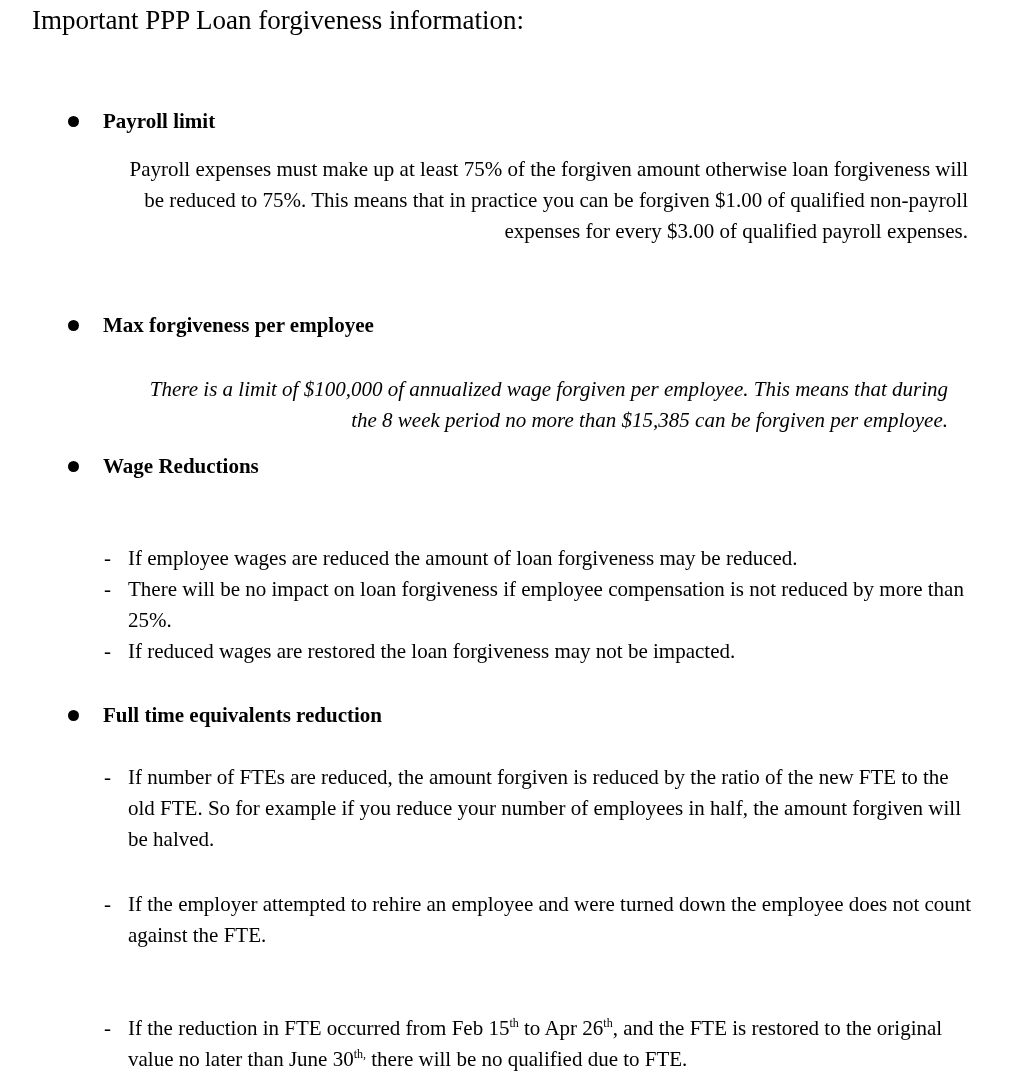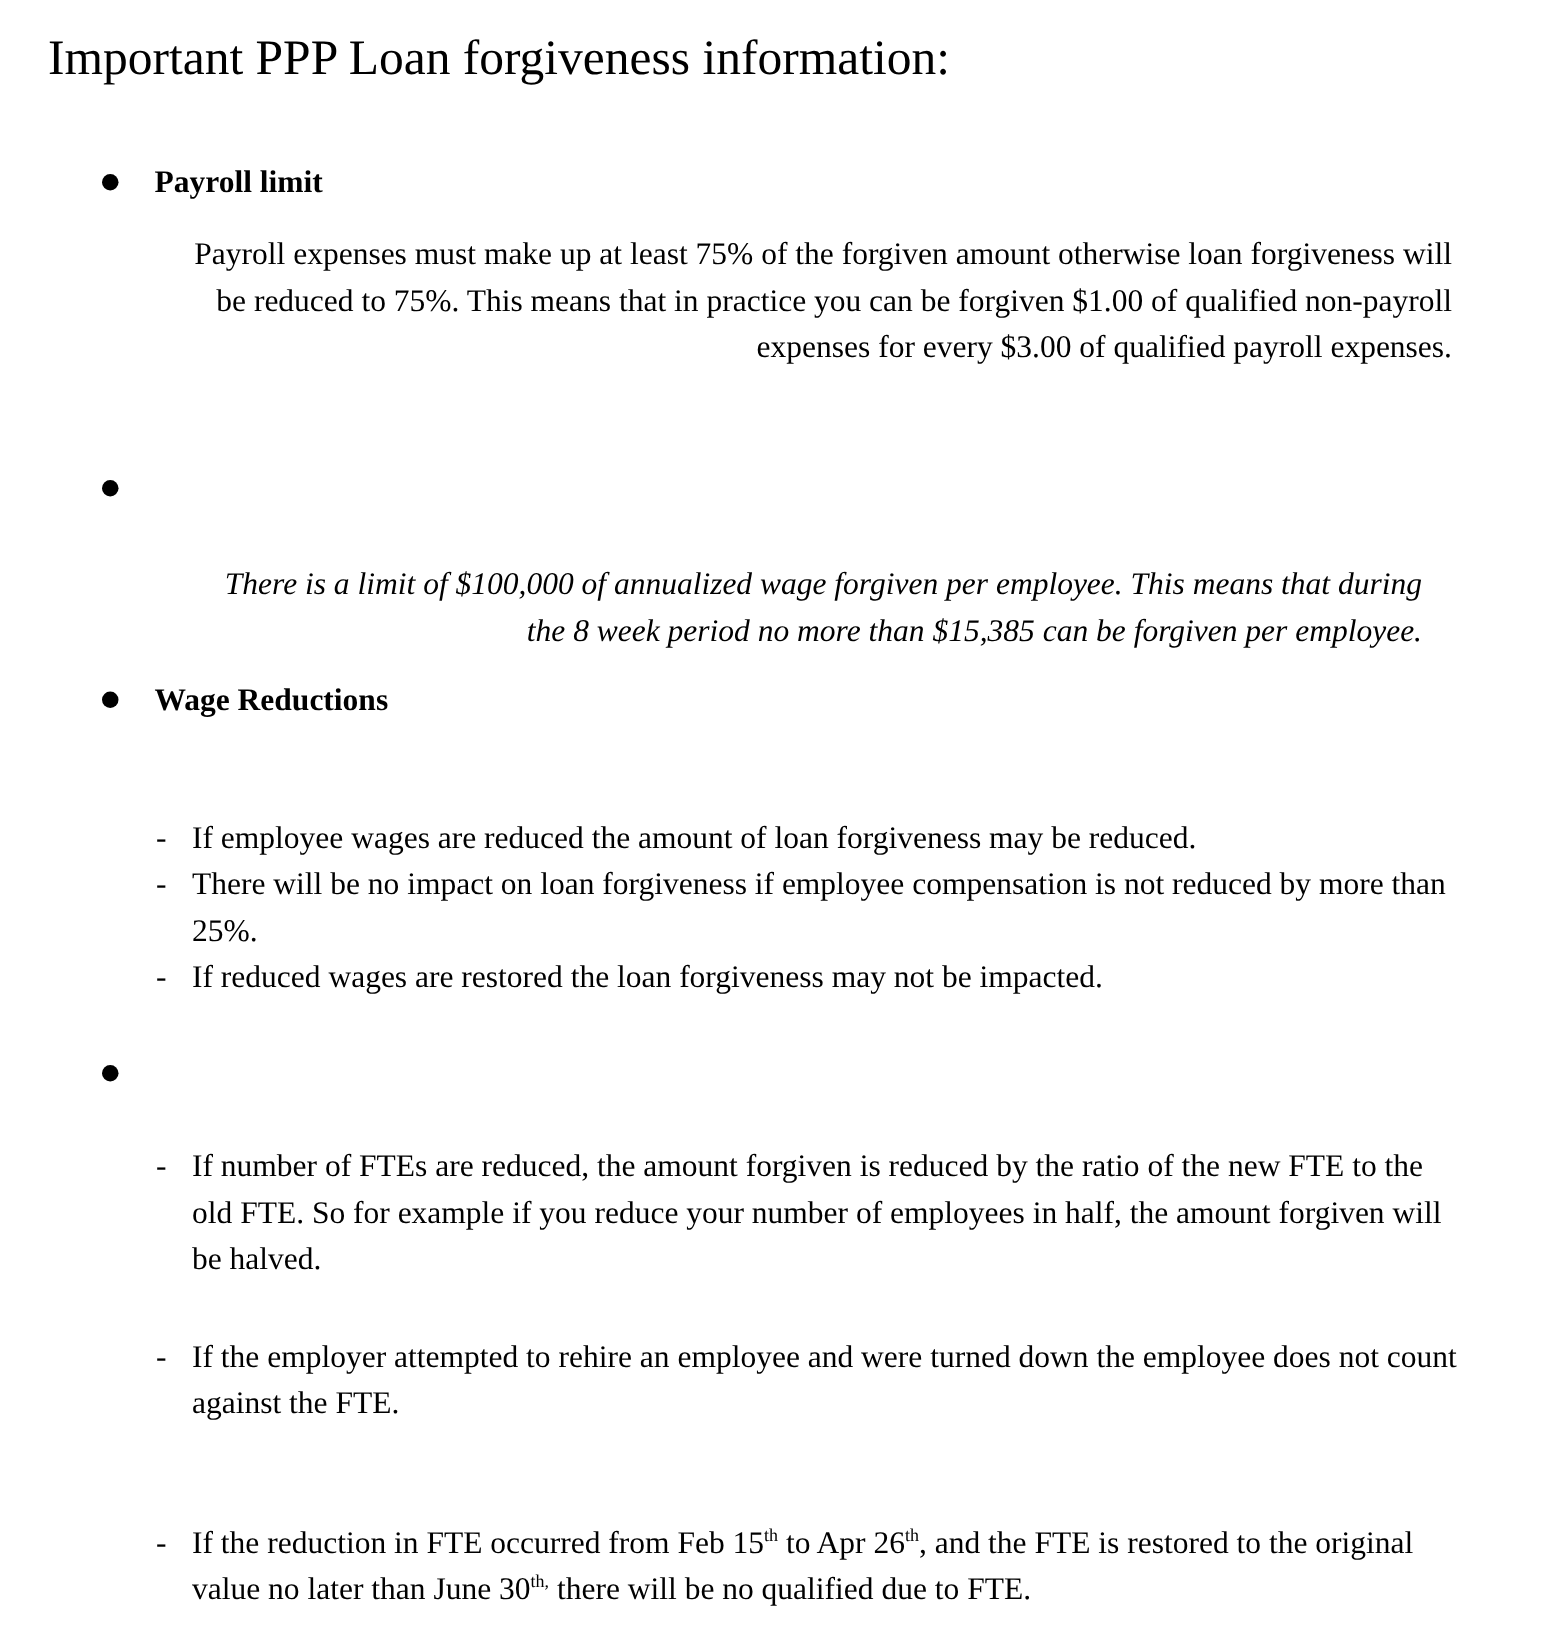--- a/index.html
+++ b/index.html
@@ -7,7 +7,7 @@
     width:1028px; height:1092px; overflow:hidden; position:relative;
     font-family:"Liberation Serif", serif; color:#000;
   }
-  .title { position:absolute; left:32px; top:21px; font-size:33px; line-height:36px; }
+  .title { position:absolute; left:32px; top:2px; font-size:27px; line-height:36px; }
   .bullet-row { position:absolute; left:68px; font-size:21px; font-weight:bold; line-height:28px;text-align:center; }
   .bullet-row .dot { display:inline-block; width:11px; height:11px; border-radius:50%; background:#000; vertical-align:middle; margin-right:24px; position:relative; top:-2px; }
   .para { position:absolute; left:128px; width:860px; font-size:21px; line-height:31px;text-align:right; }

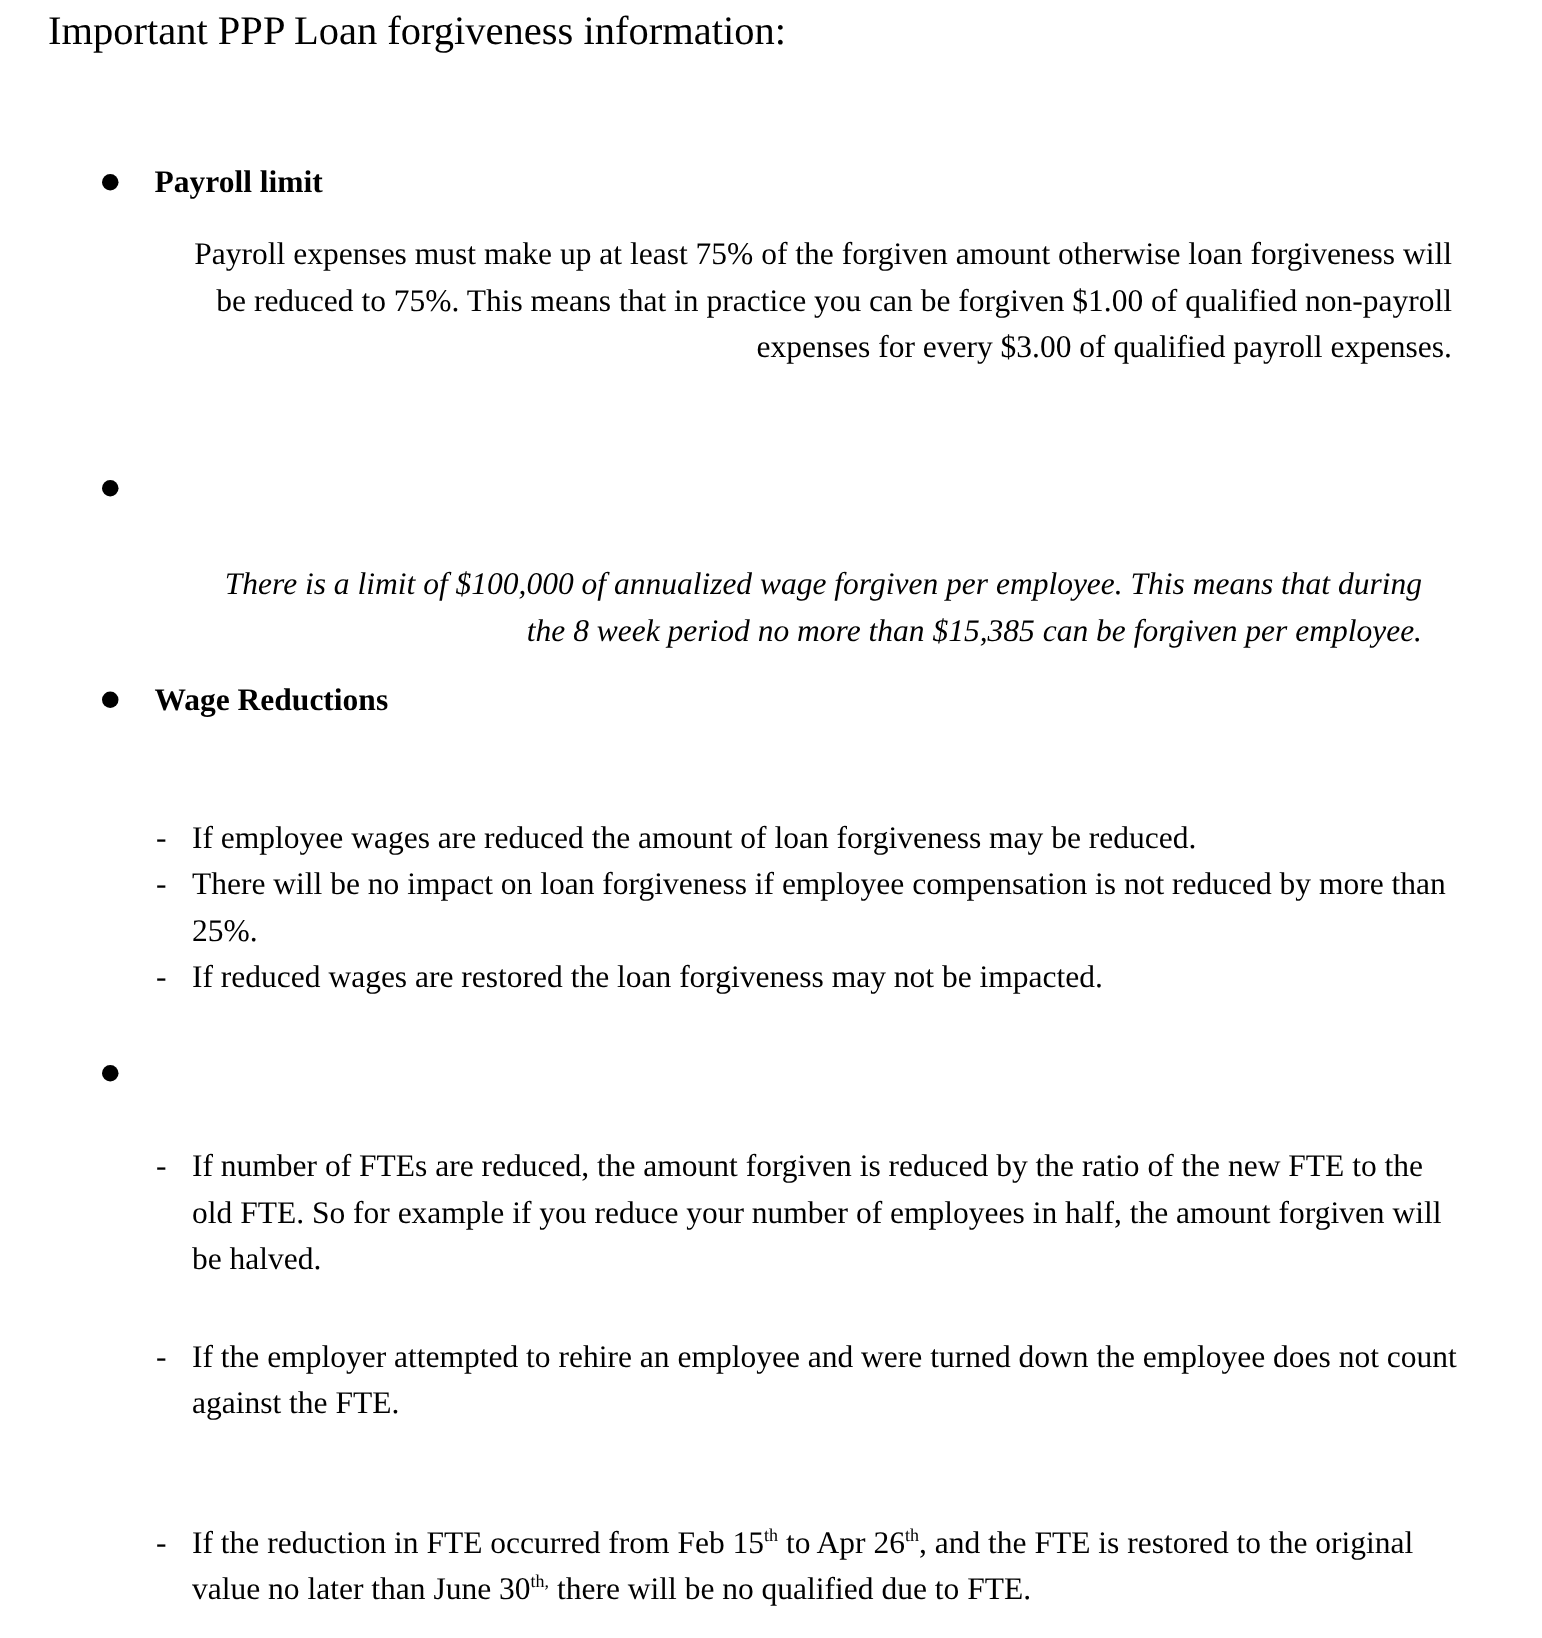--- a/index.html
+++ b/index.html
@@ -27,7 +27,7 @@
 <div class="para" style="top:154px;width:840px;">Payroll expenses must make up at least 75% of the forgiven amount otherwise loan forgiveness will be reduced to 75%. This means that in practice you can be forgiven $1.00 of qualified non-payroll expenses for every $3.00 of qualified payroll expenses.</div>
 
 <div class="bullet-row" style="top:311px;">
-  <span class="dot"></span>
+  <span class="dot"></span><span>Max forgiveness per employee</span>
 </div>
 <div class="para" style="top:374px;width:820px;font-style:italic;">There is a limit of $100,000 of annualized wage forgiven per employee. This means that during the 8 week period no more than $15,385 can be forgiven per employee.</div>
 

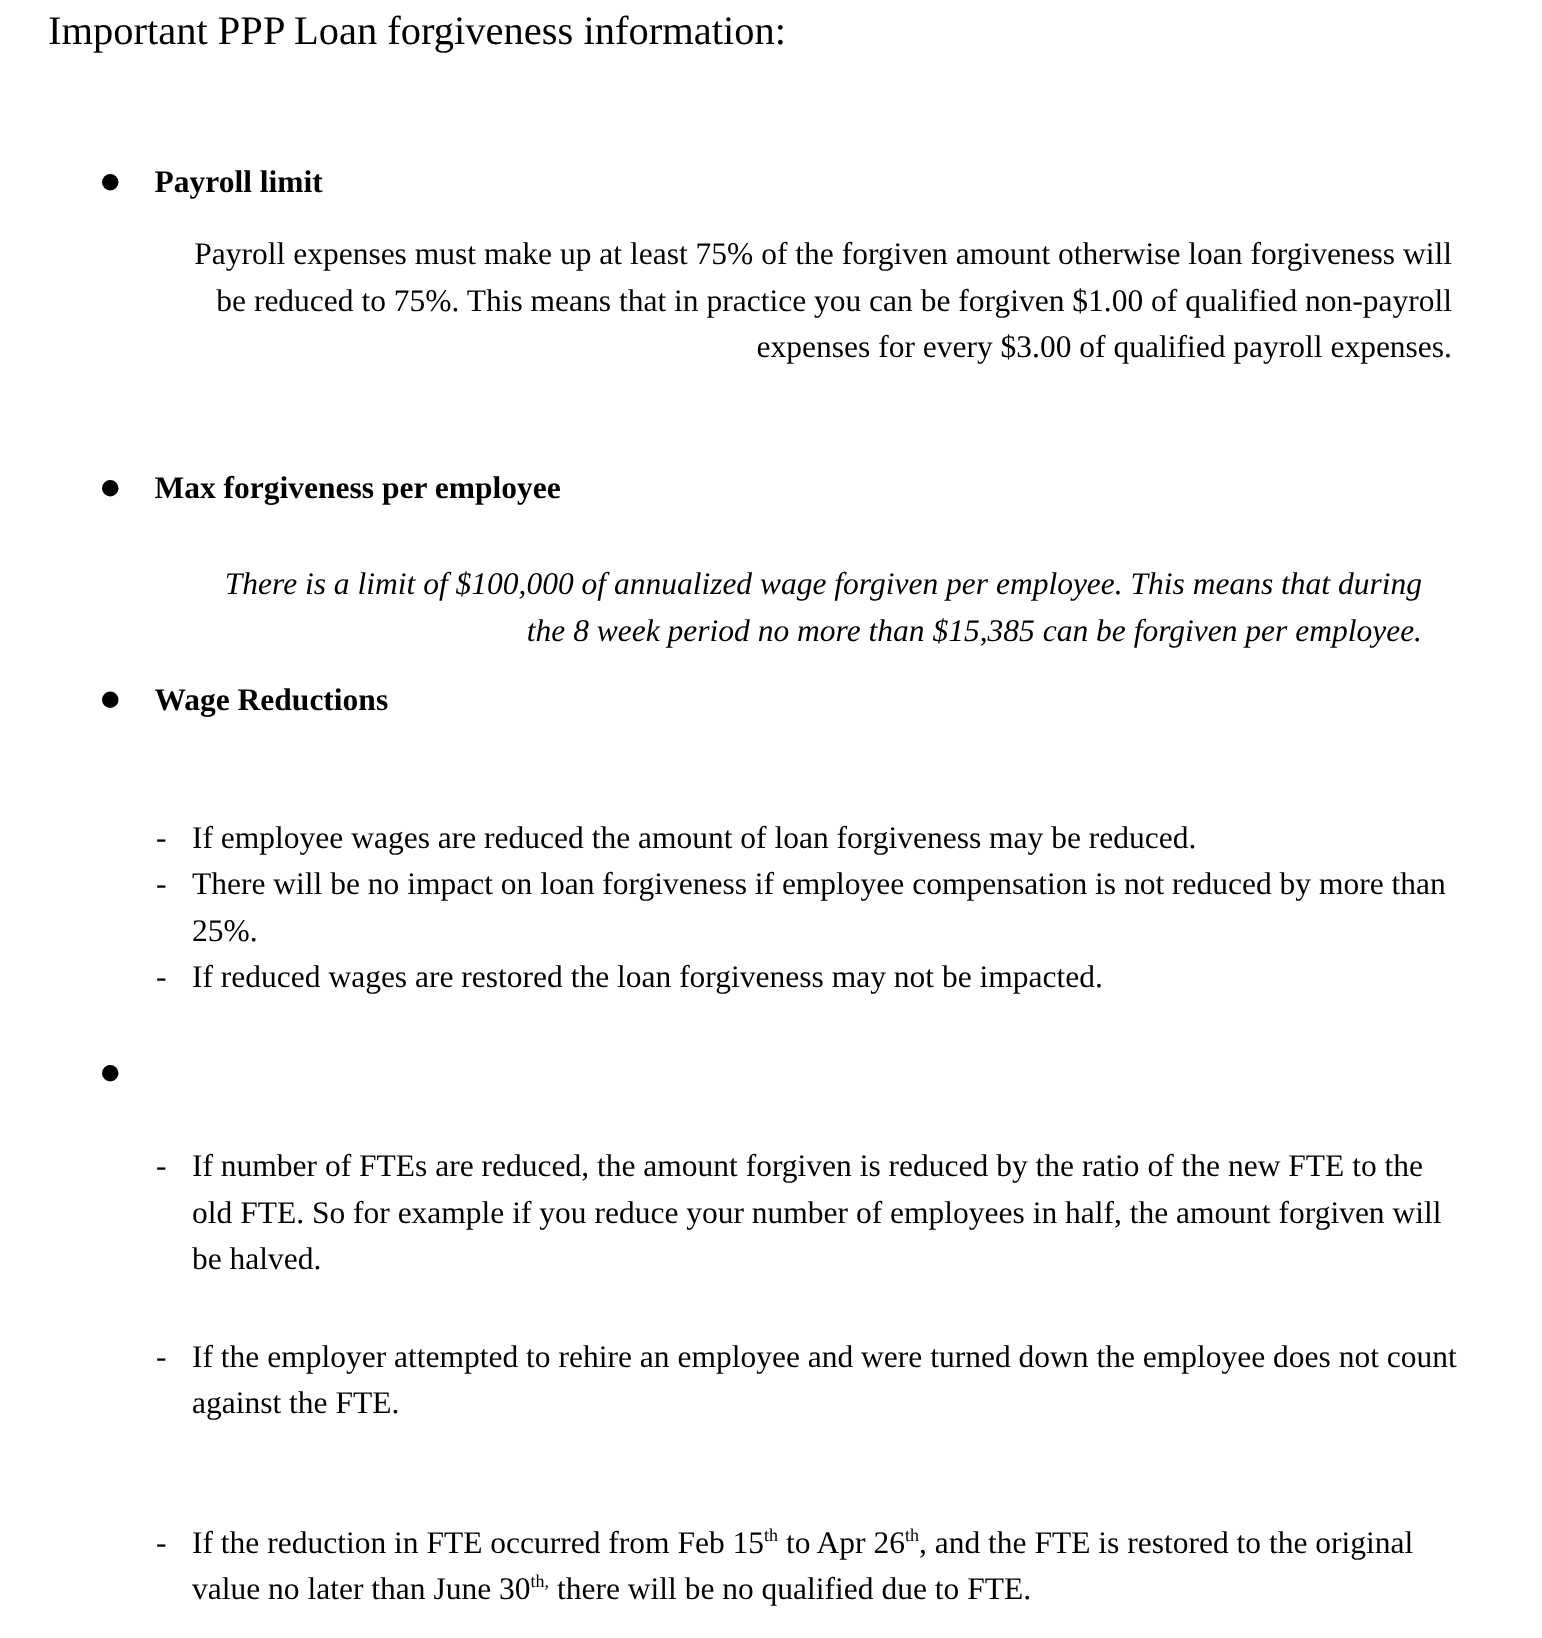--- a/index.html
+++ b/index.html
@@ -48,7 +48,7 @@
 </div>
 
 <div class="bullet-row" style="top:701px;">
-  <span class="dot"></span>
+  <span class="dot"></span><span>Full time equivalents reduction</span>
 </div>
 <div class="dash-item" style="top:762px;width:860px;">
   <span class="dash">-</span>

